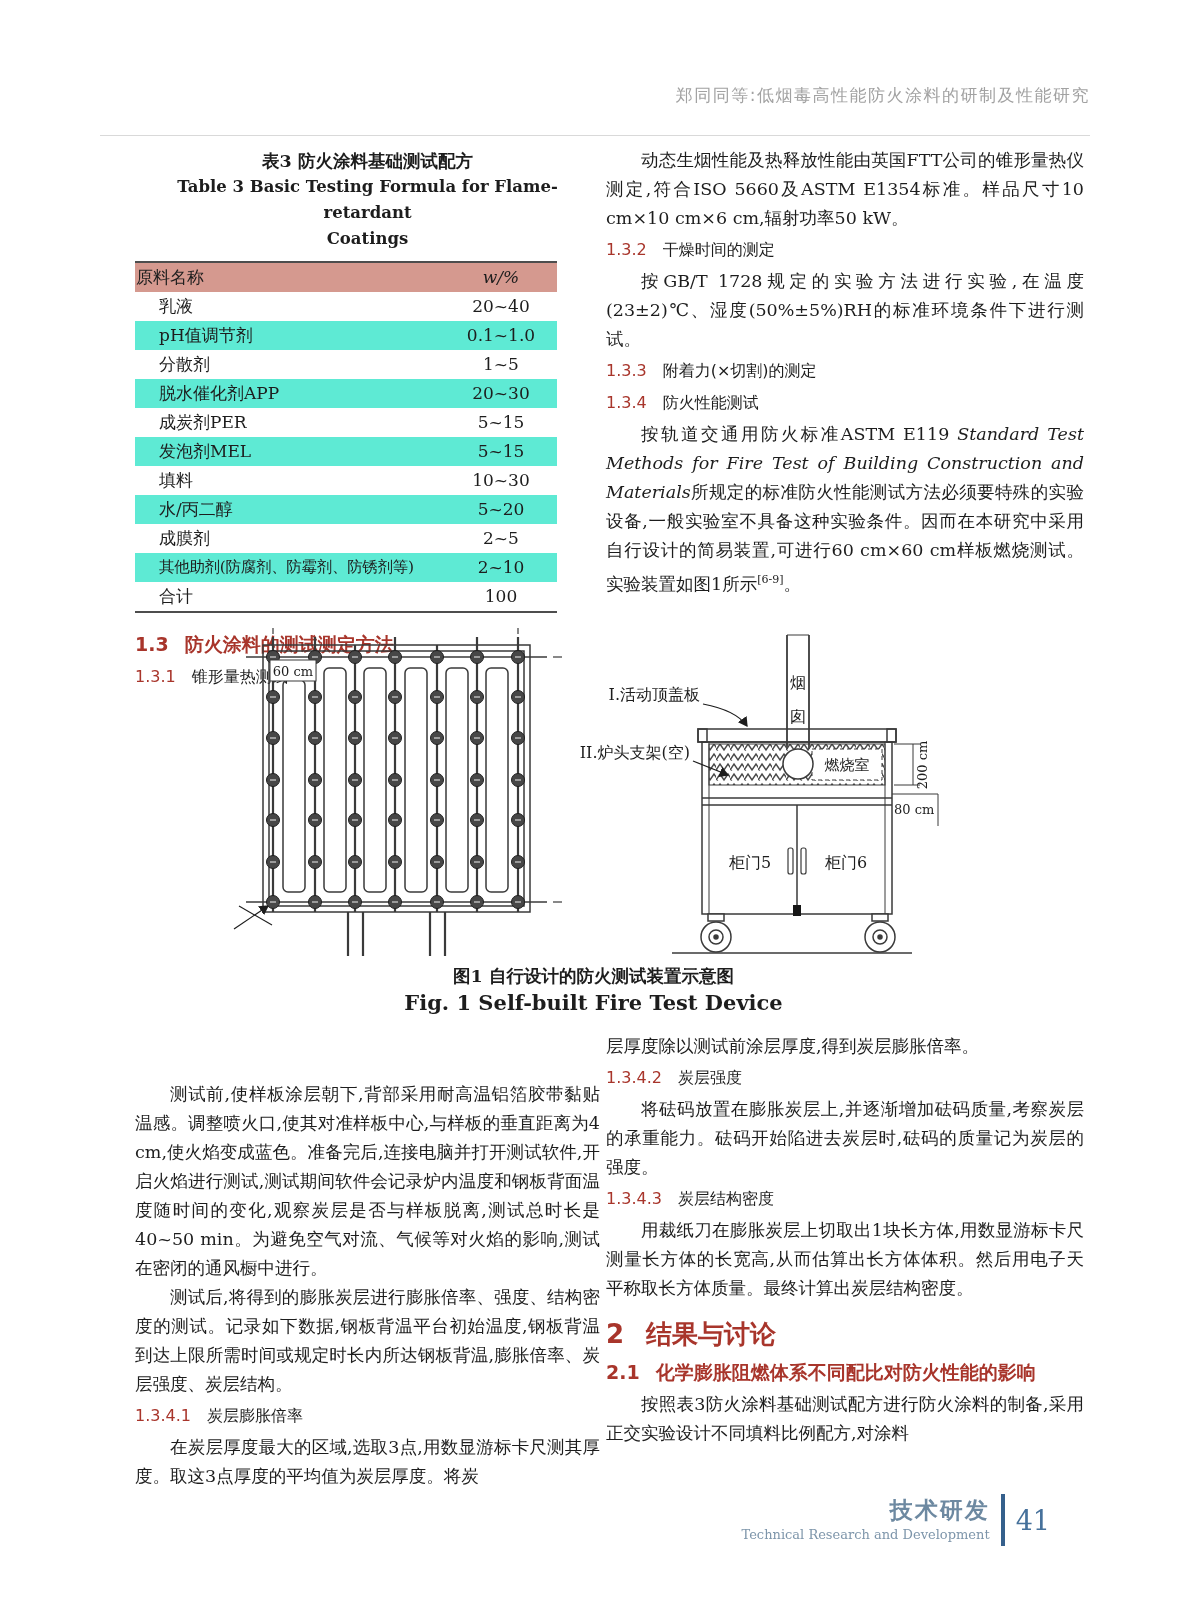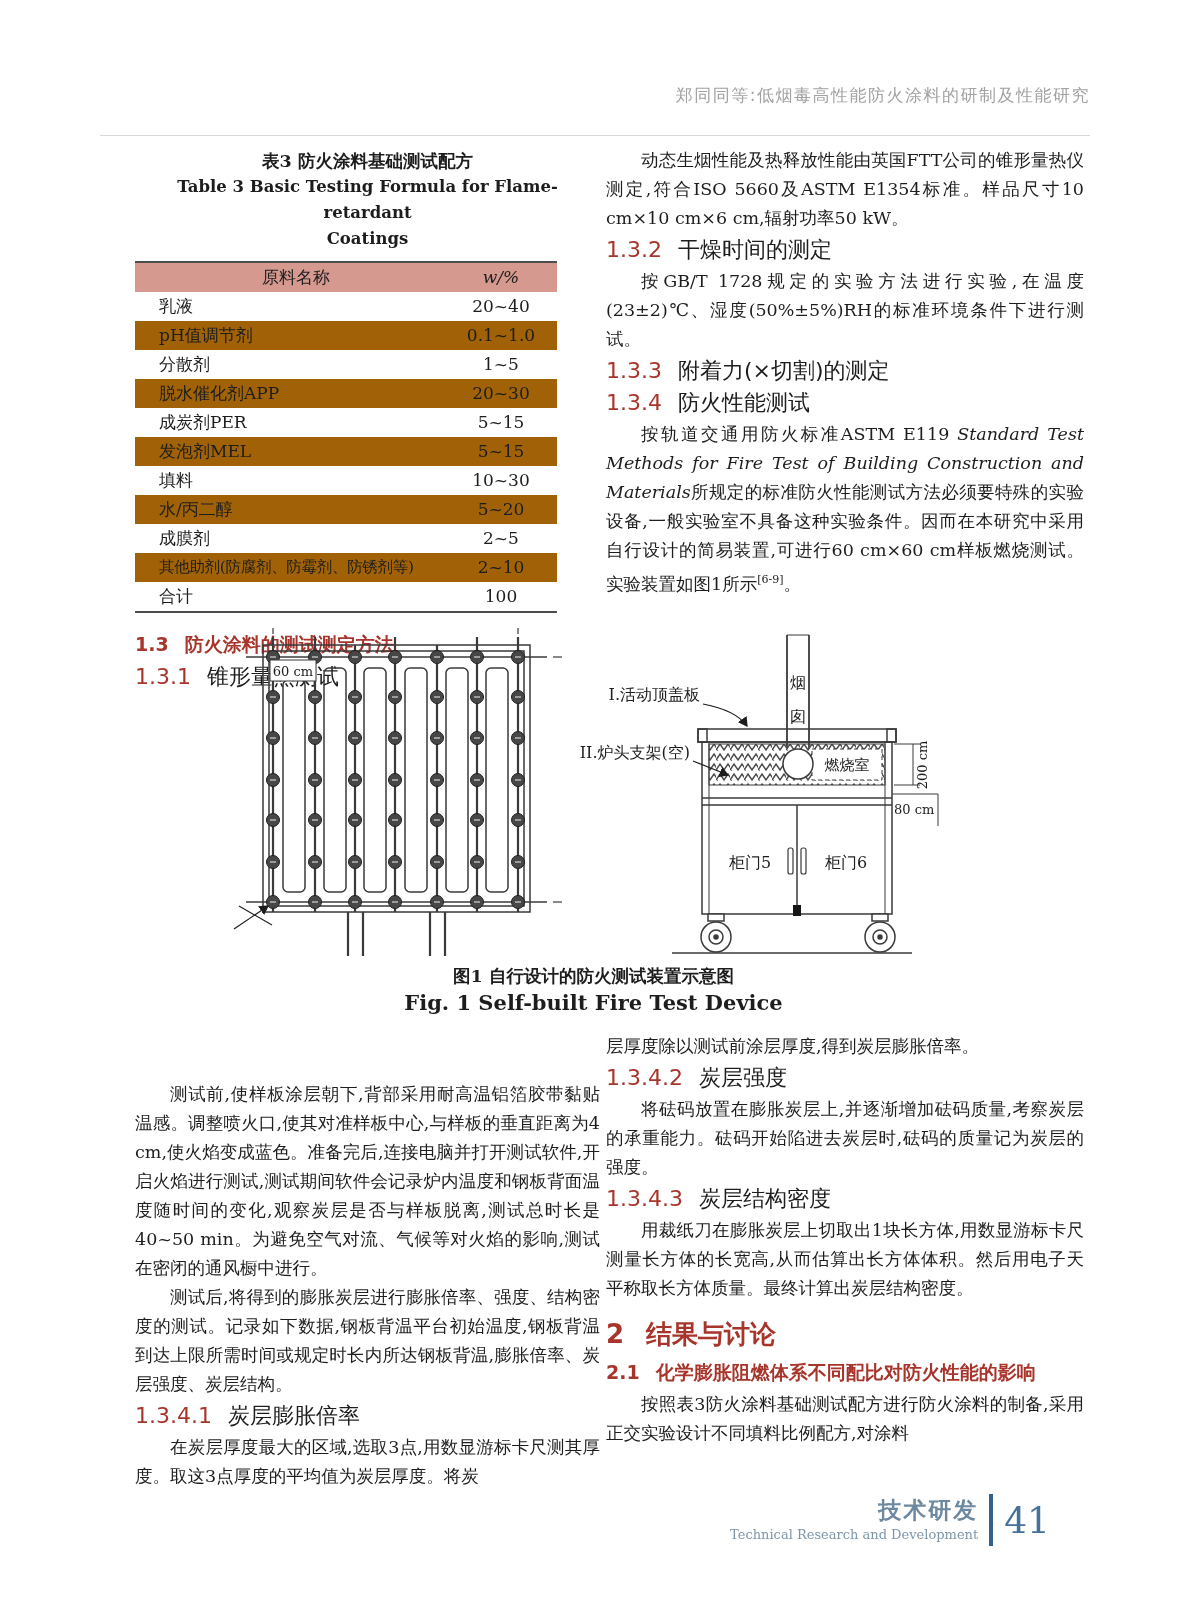--- a/index.html
+++ b/index.html
@@ -57,7 +57,7 @@
   .h-red .gap { display:inline-block; width:16px; }
   .sub-h {
     font-family:"DejaVu Sans","Liberation Sans",sans-serif;
-    font-size:22px; line-height:30px; margin:2px 0; color:#1d1d1d; text-align:left;
+    font-size:16px; line-height:30px; margin:2px 0; color:#1d1d1d; text-align:left;
   }
   .sub-h .num { color:#a8352b; margin-right:16px; }
   .h-big {

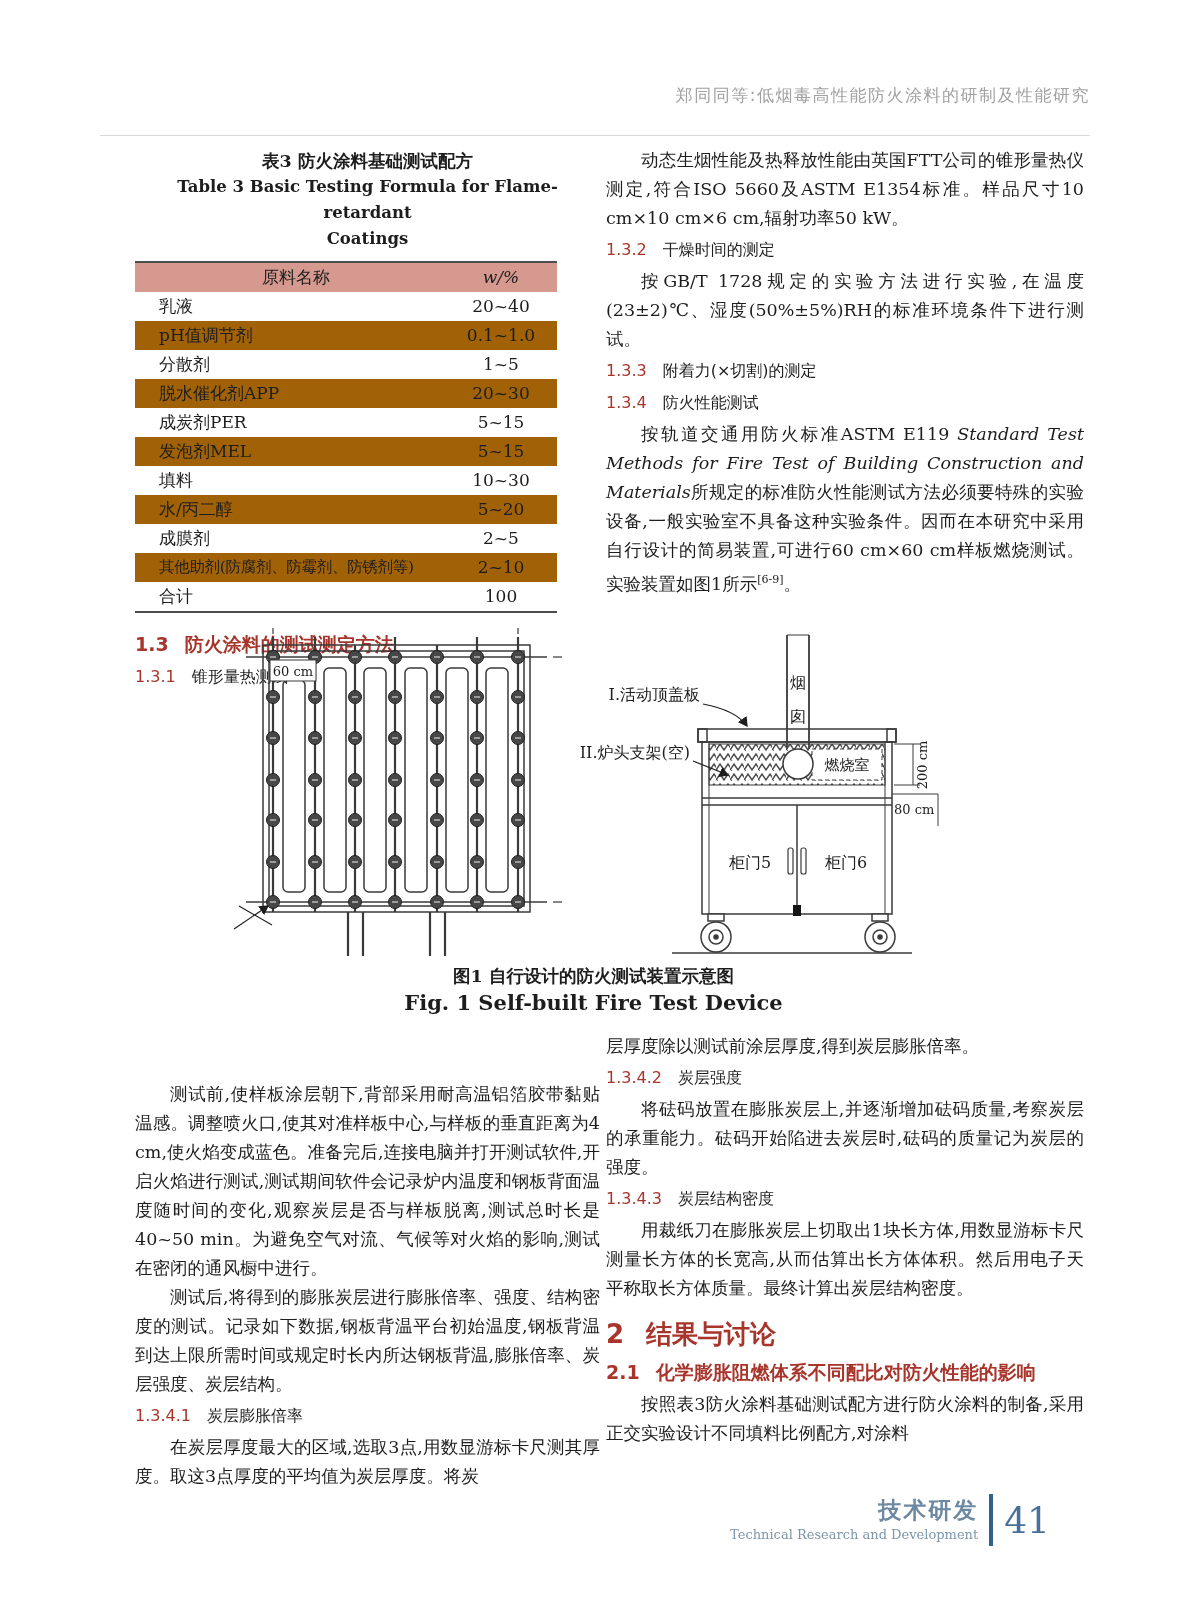--- a/index.html
+++ b/index.html
@@ -43,7 +43,7 @@
   table.t3 .name { padding-left:24px; }
   table.t3 .val  { text-align:center; width:112px; }
   table.t3 tr.hdr { background:#d5998f; height:30px; }
-  table.t3 tr.hdr .name { text-align:center; padding-left:12px;margin-left:9px; }
+  table.t3 tr.hdr .name { text-align:left; padding-left:1px;margin-left:9px; }
   table.t3 tr.hdr .val { font-style:italic; }
   table.t3 tr.stripe { background:#a16207; }
   table.t3 .tight { font-size:15.5px; letter-spacing:-0.3px; white-space:nowrap; }

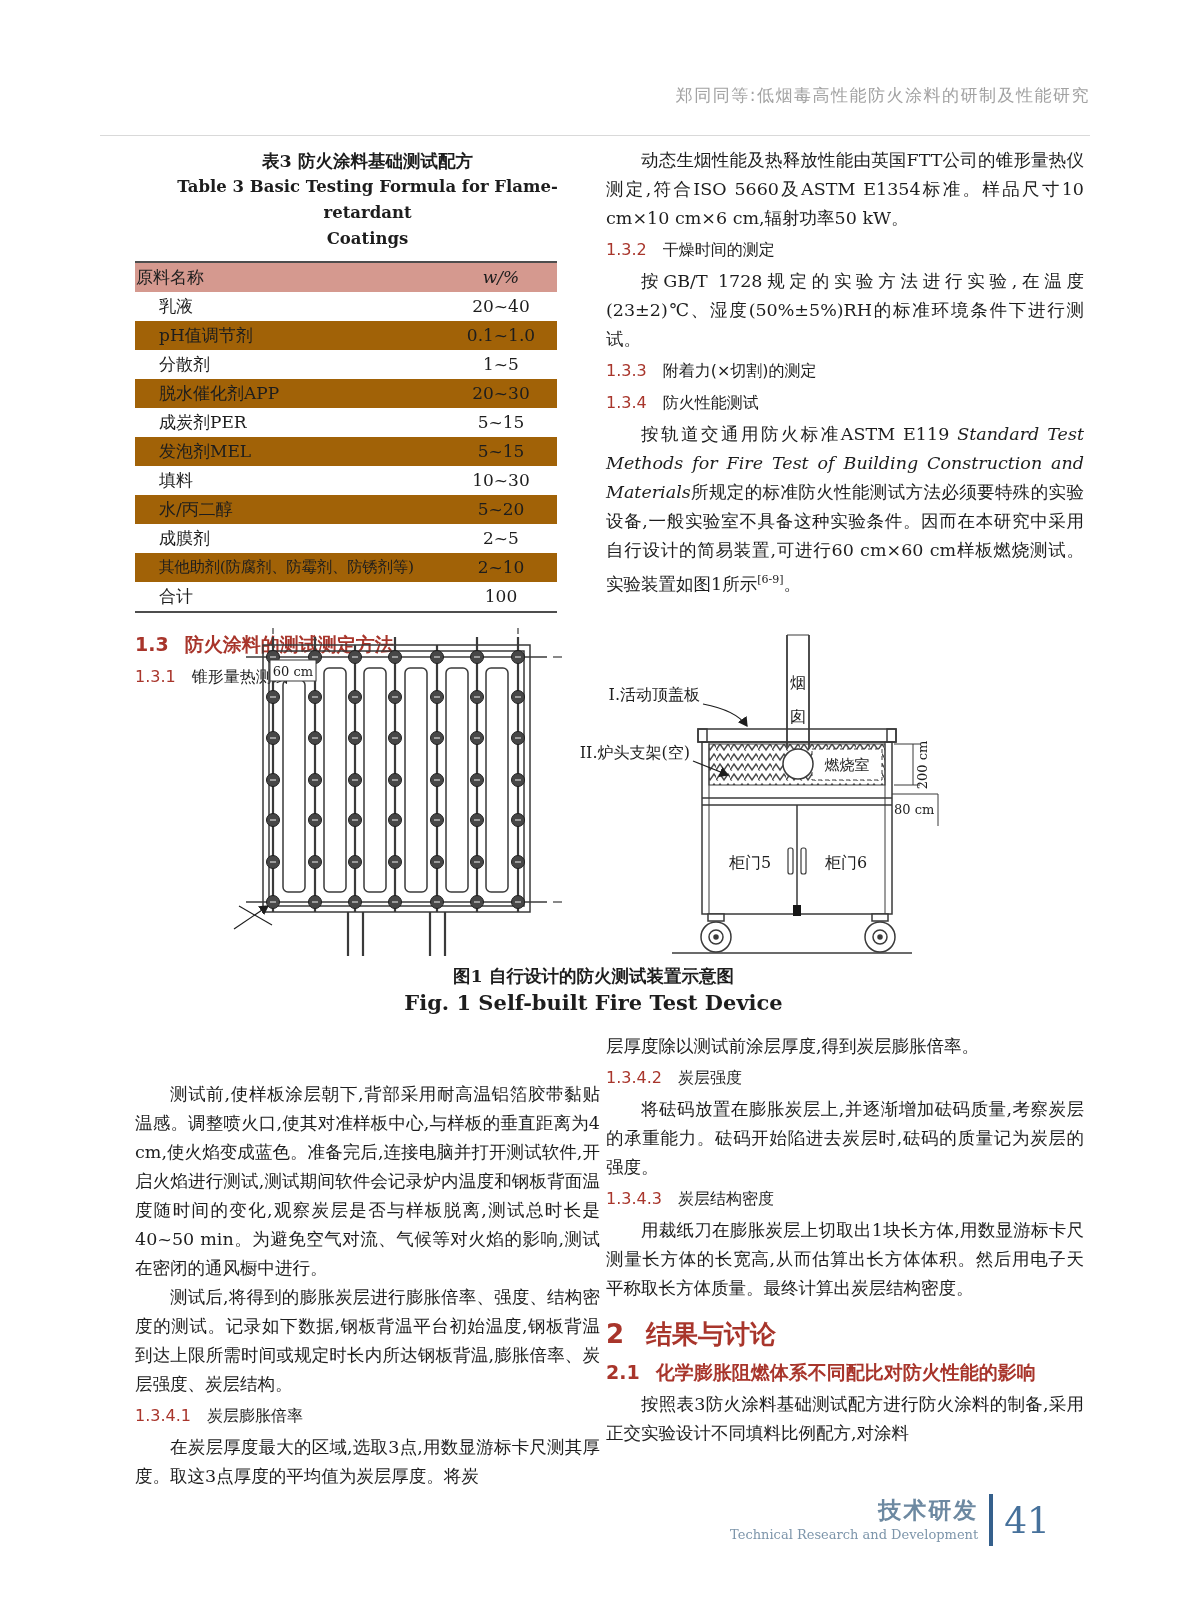--- a/index.html
+++ b/index.html
@@ -45,7 +45,7 @@
   table.t3 tr.hdr { background:#d5998f; height:30px; }
   table.t3 tr.hdr .name { text-align:left; padding-left:1px;margin-left:9px; }
   table.t3 tr.hdr .val { font-style:italic; }
-  table.t3 tr.stripe { background:#a16207; }
+  table.t3 tr.stripe { background:#5eead4; }
   table.t3 .tight { font-size:15.5px; letter-spacing:-0.3px; white-space:nowrap; }
 
   

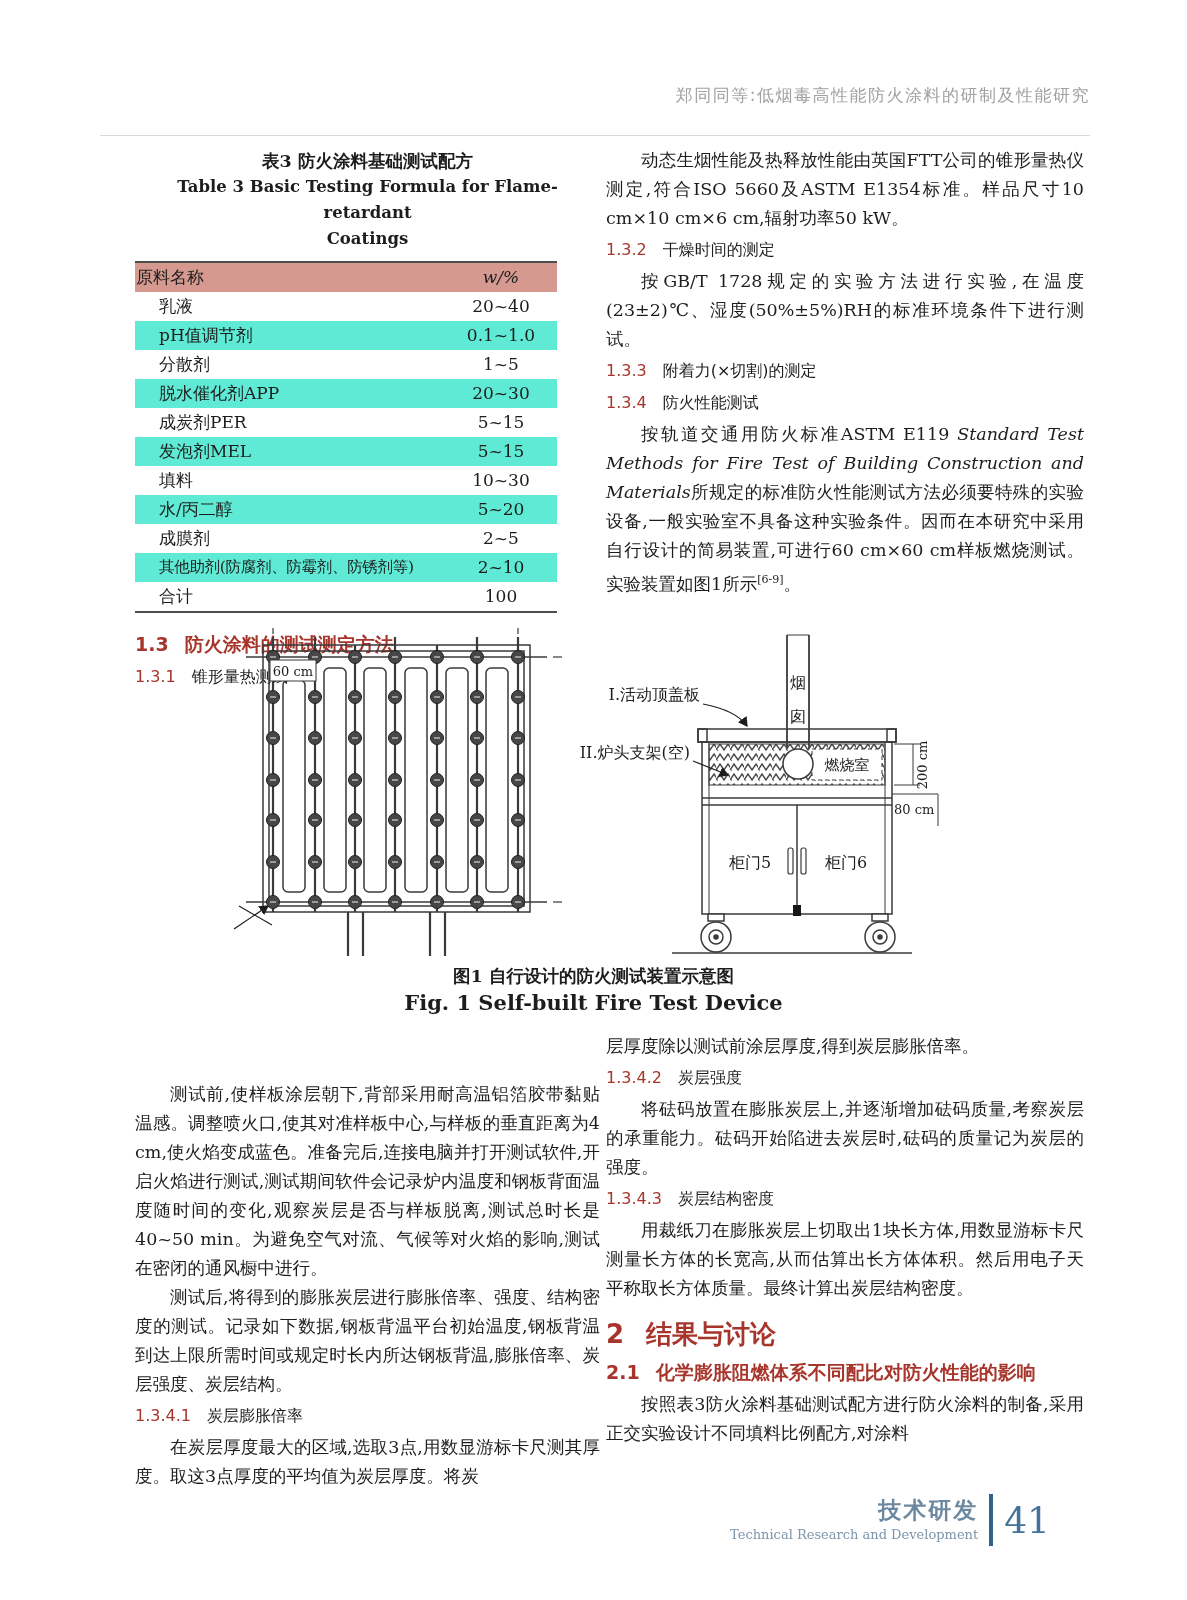--- a/index.html
+++ b/index.html
@@ -82,7 +82,7 @@
   }
   .footer-en { font-size:13px; color:#7d95aa; line-height:18px; margin-top:2px; }
   .footer-bar { width:4px; height:52px; background:#35608c; margin-right:11px; }
-  .footer-page { font-size:36px; color:#46719b;text-align:center; }
+  .footer-page { font-size:27px; color:#46719b;text-align:center; }
 
   svg text { font-family:"DejaVu Serif","Liberation Serif",serif; fill:#1d1d1d; }
 </style>

